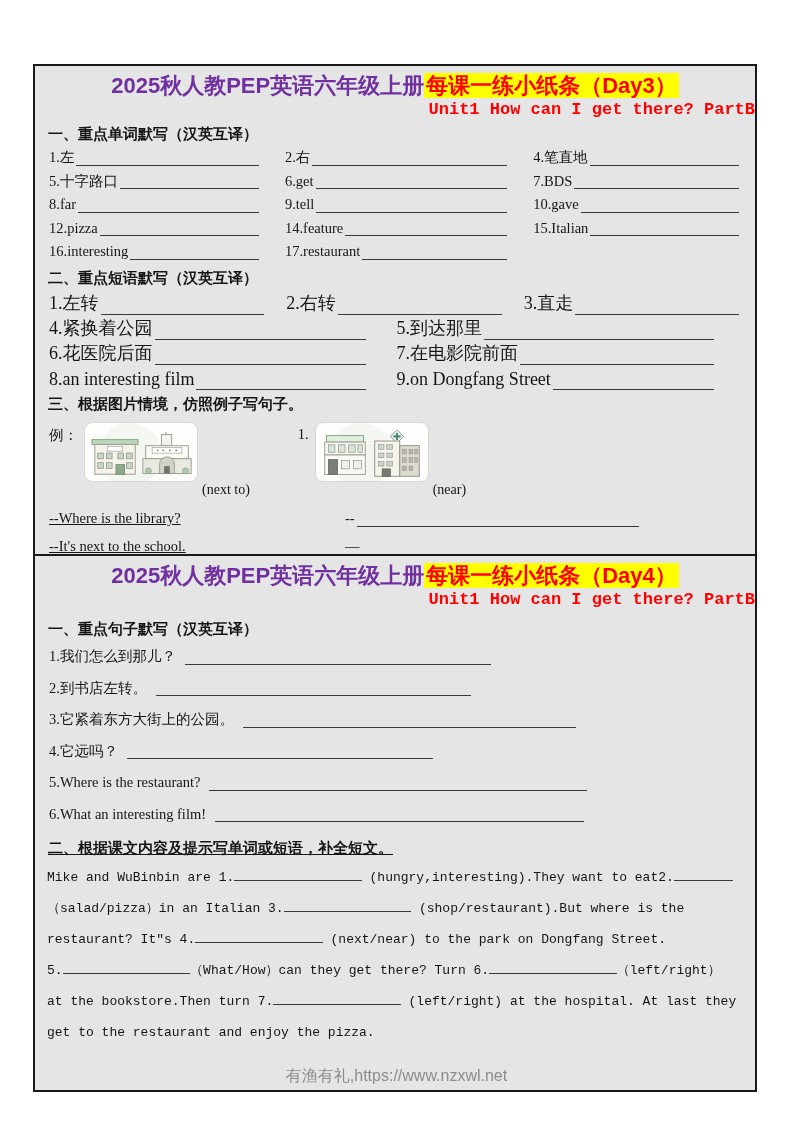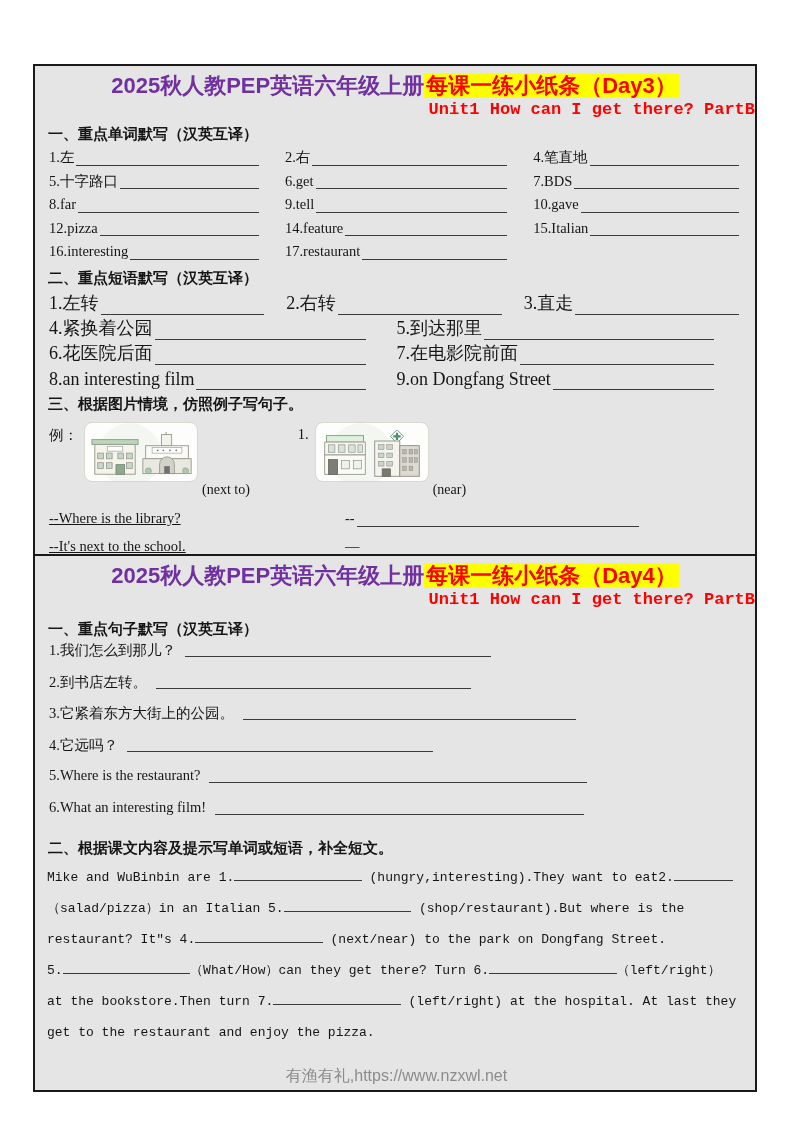--- a/index.html
+++ b/index.html
@@ -45,7 +45,7 @@
   .qa-prefix{margin-right:2px;}
   .qa-blank{width:282px;}
 
-  .s-row{padding:0 16px 0 14px;height:31.5px;display:flex;align-items:flex-start;font-size:14.5px;white-space:nowrap;}
+  .s-row{padding:0 16px 0 14px;height:31.5px;display:flex;align-items:center;font-size:14.5px;white-space:nowrap;}
   .s-blank{margin-left:9px;}
 
   .cloze{padding:2px 12px 0 12px;font-family:"Liberation Mono","DejaVu Sans Mono",monospace;

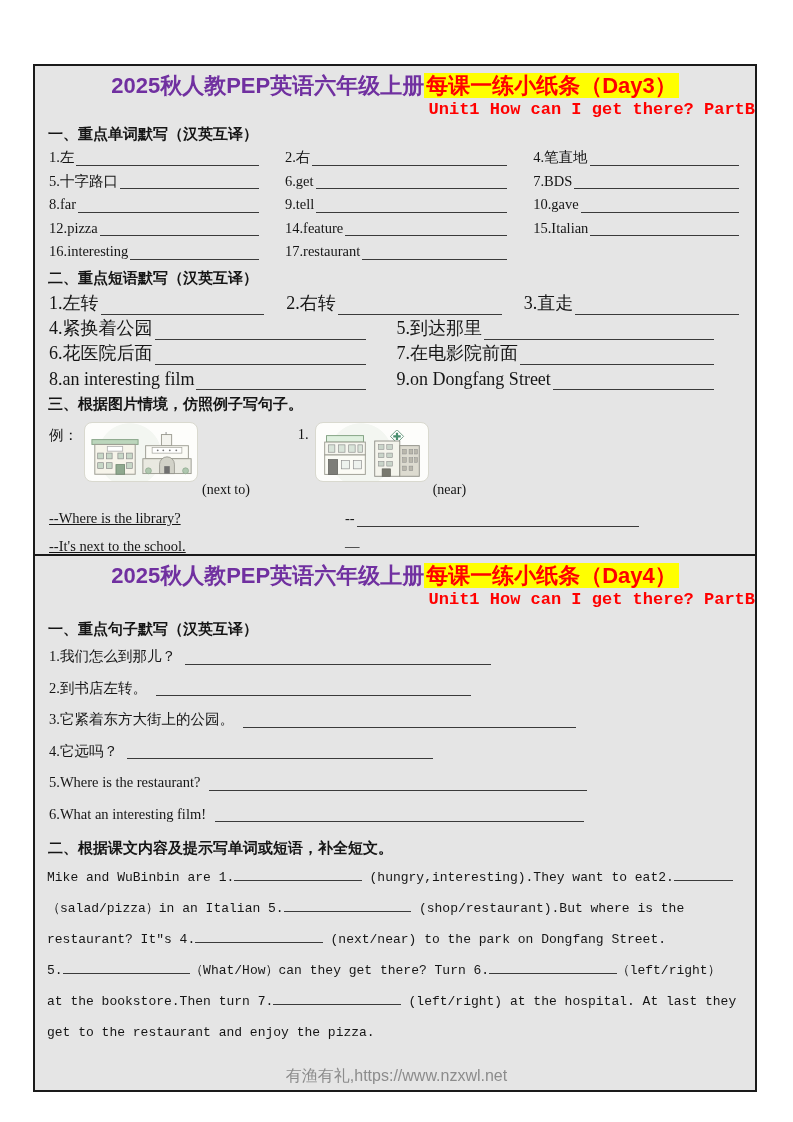--- a/index.html
+++ b/index.html
@@ -306,7 +306,7 @@
         </div>
       </div>
 
-    <div class="sec-heading" style="margin-top:8px;">二、根据课文内容及提示写单词或短语，补全短文。</div>
+    <div class="sec-heading" style="margin-top:8px;text-decoration:underline;">二、根据课文内容及提示写单词或短语，补全短文。</div>
     <div class="cloze" id="d4-cloze">
         <div class="c-line"><span>Mike and WuBinbin are 1.</span><span class="c-blank" style="width: 127.5px;"></span><span> (hungry,interesting).They want to eat2.</span><span class="c-blank" style="width: 59.5px;"></span></div>
         <div class="c-line"><span>（salad/pizza）in an Italian 5.</span><span class="c-blank" style="width: 127.5px;"></span><span> (shop/restaurant).But where is the</span></div>

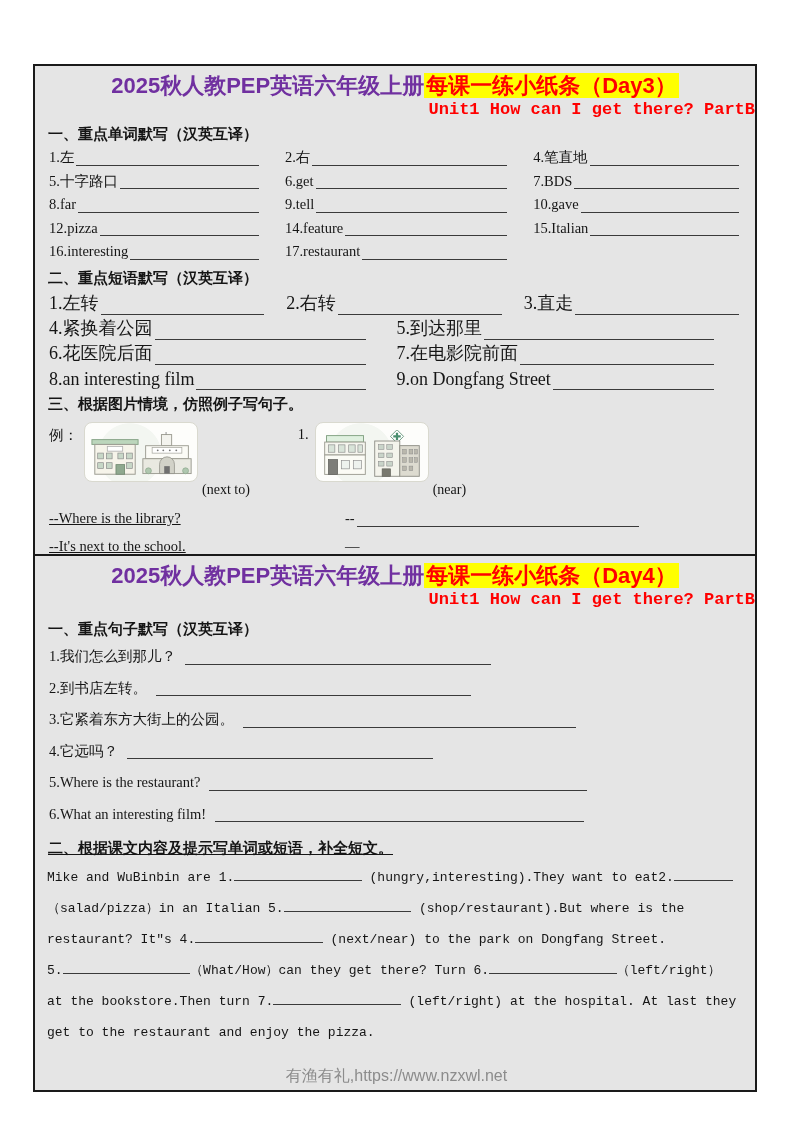--- a/index.html
+++ b/index.html
@@ -309,7 +309,7 @@
     <div class="sec-heading" style="margin-top:8px;text-decoration:underline;">二、根据课文内容及提示写单词或短语，补全短文。</div>
     <div class="cloze" id="d4-cloze">
         <div class="c-line"><span>Mike and WuBinbin are 1.</span><span class="c-blank" style="width: 127.5px;"></span><span> (hungry,interesting).They want to eat2.</span><span class="c-blank" style="width: 59.5px;"></span></div>
-        <div class="c-line"><span>（salad/pizza）in an Italian 5.</span><span class="c-blank" style="width: 127.5px;"></span><span> (shop/restaurant).But where is the</span></div>
+        <div class="c-line"><span>（salad/pizza）in an Italian 3.</span><span class="c-blank" style="width: 127.5px;"></span><span> (shop/restaurant).But where is the</span></div>
         <div class="c-line"><span>restaurant? It"s 4.</span><span class="c-blank" style="width: 127.5px;"></span><span> (next/near) to the park on Dongfang Street.</span></div>
         <div class="c-line"><span>5.</span><span class="c-blank" style="width: 127.5px;"></span><span>（What/How）can they get there? Turn 6.</span><span class="c-blank" style="width: 127.5px;"></span><span>（left/right）</span></div>
         <div class="c-line"><span>at the bookstore.Then turn 7.</span><span class="c-blank" style="width: 127.5px;"></span><span> (left/right) at the hospital. At last they</span></div>

